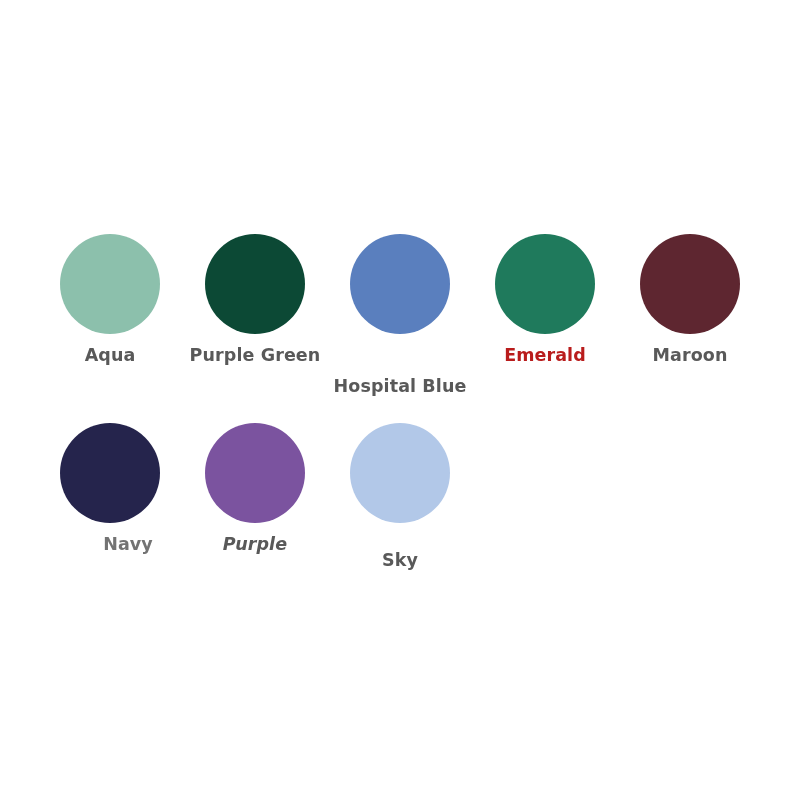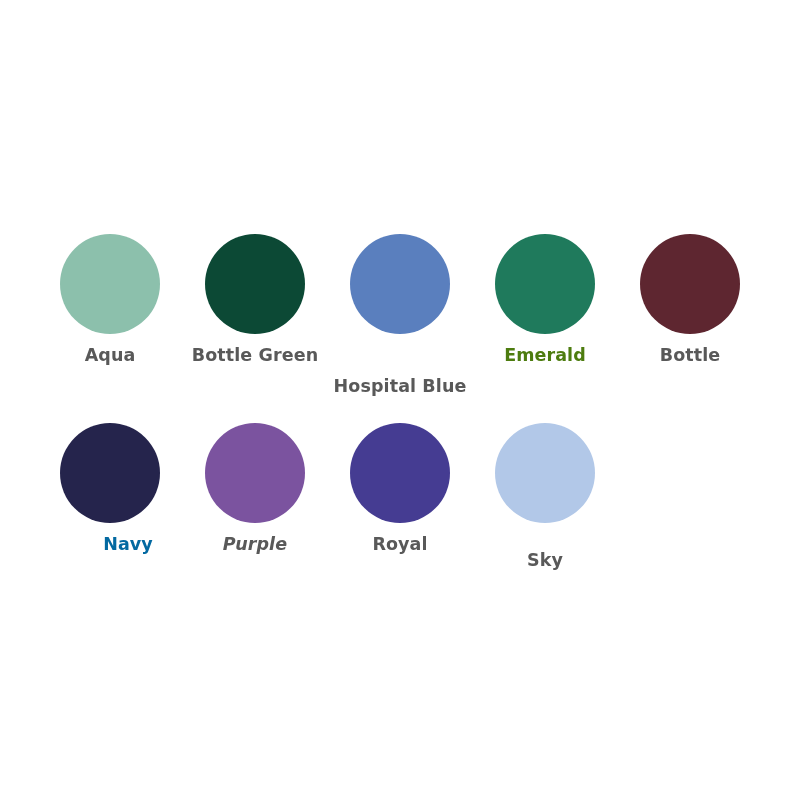--- a/index.html
+++ b/index.html
@@ -75,7 +75,7 @@
 
     <div class="swatch">
       <span class="swatch-dot" style="background-color: #0c4935;"></span>
-      <span class="swatch-label" style="color: rgb(89, 89, 89);">Bottle Green</span>
+      <span class="swatch-label" style="color: rgb(89, 89, 89);">Purple Green</span>
     </div>
 
     <div class="swatch">

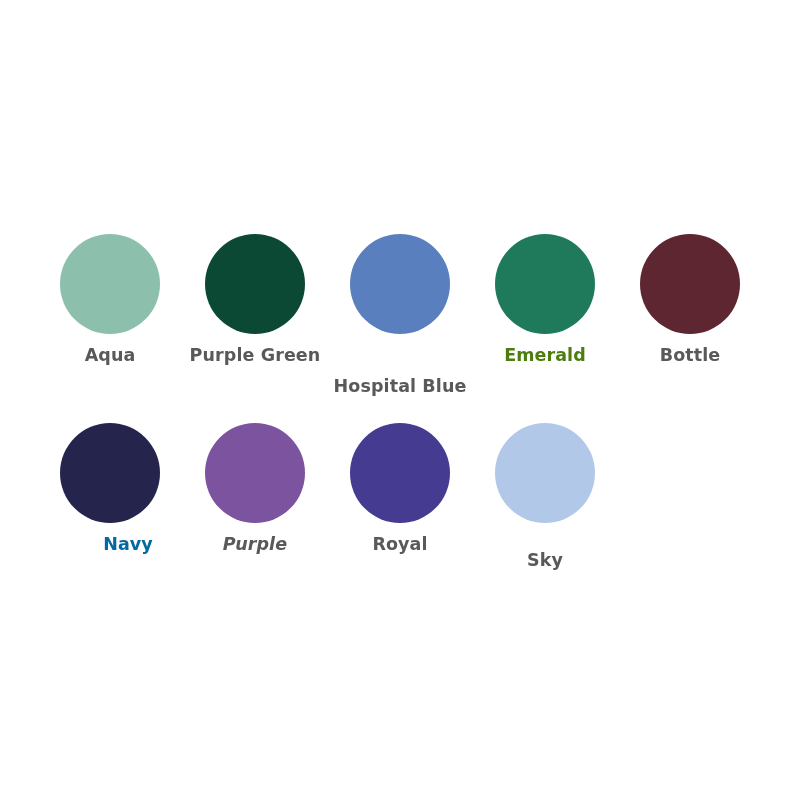--- a/index.html
+++ b/index.html
@@ -86,7 +86,7 @@
 
     <div class="swatch">
       <span class="swatch-dot" style="background-color: #1f7a5c;"></span>
-      <span class="swatch-label" style="color: #4d7c0f;">Emerald</span>
+      <span class="swatch-label" style="color: #b91c1c;">Emerald</span>
     </div>
 
     <div class="swatch">

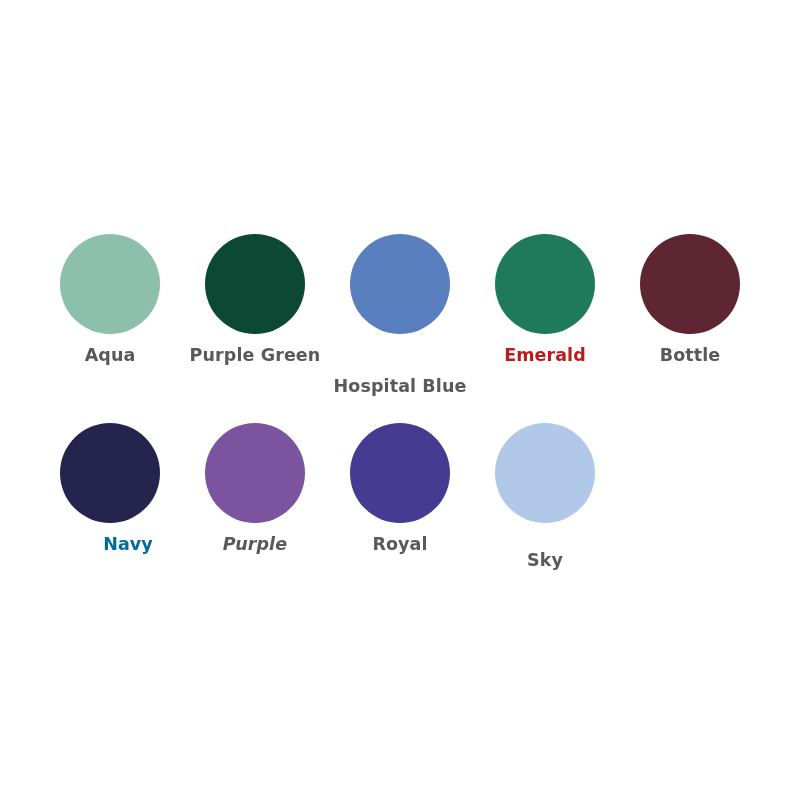--- a/index.html
+++ b/index.html
@@ -91,7 +91,7 @@
 
     <div class="swatch">
       <span class="swatch-dot" style="background-color: #5e2630;"></span>
-      <span class="swatch-label" style="color: rgb(89, 89, 89);">Bottle</span>
+      <span class="swatch-label" style="color: rgb(89, 89, 89);">Maroon</span>
     </div>
 
     <div class="swatch">

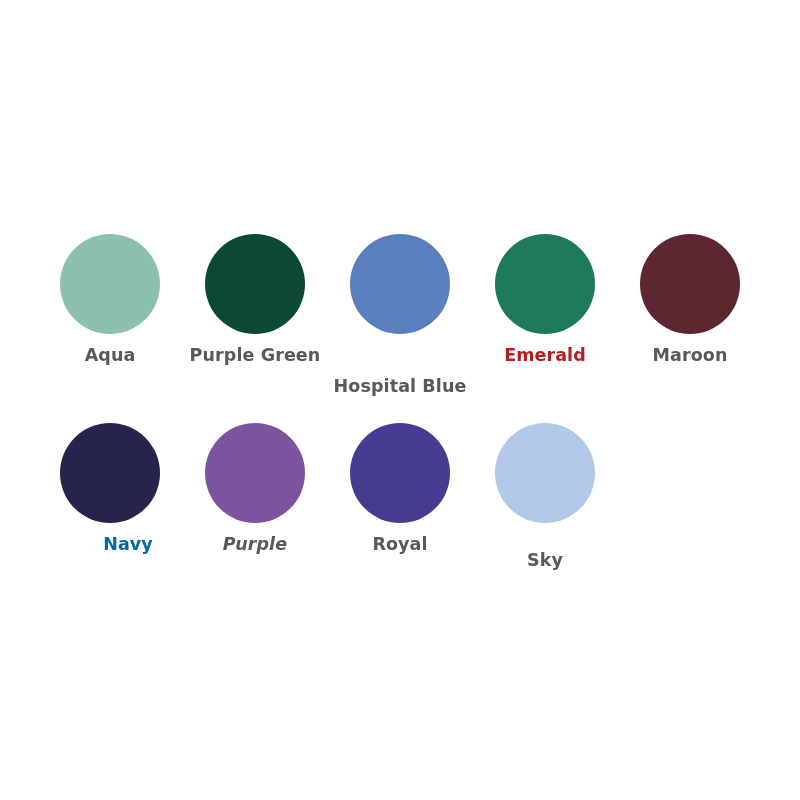--- a/index.html
+++ b/index.html
@@ -96,7 +96,7 @@
 
     <div class="swatch">
       <span class="swatch-dot" style="background-color: #25244c;"></span>
-      <span class="swatch-label" style="color: #0369a1; margin-left: 36px;">Navy</span>
+      <span class="swatch-label" style="color: #737373; margin-left: 36px;">Navy</span>
     </div>
 
     <div class="swatch">

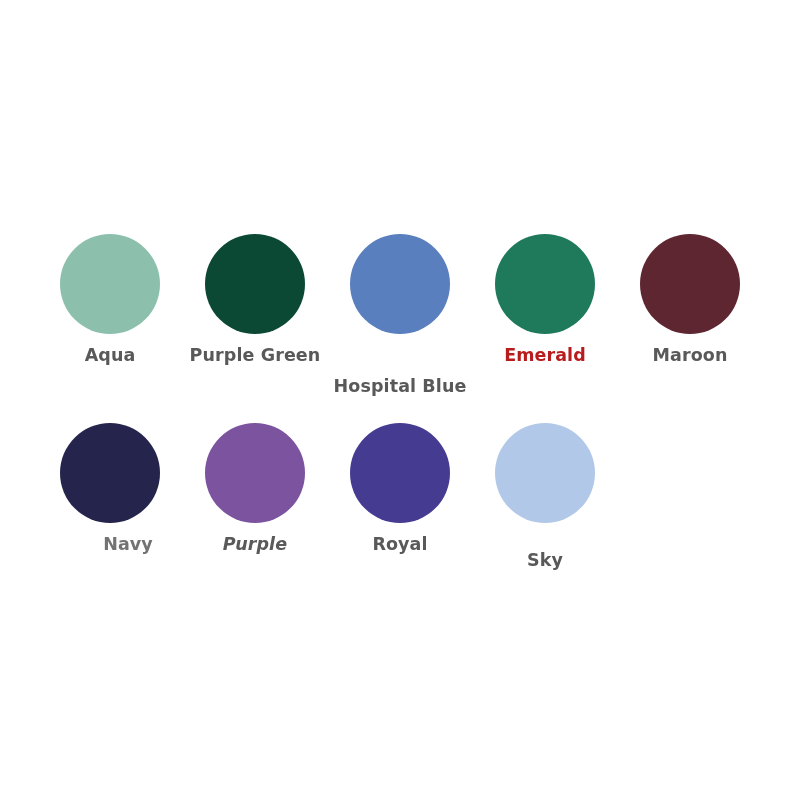--- a/index.html
+++ b/index.html
@@ -104,10 +104,6 @@
       <span class="swatch-label" style="color: rgb(89, 89, 89); font-style: italic;">Purple</span>
     </div>
 
-    <div class="swatch">
-      <span class="swatch-dot" style="background-color: #453c92;"></span>
-      <span class="swatch-label" style="color: rgb(89, 89, 89);">Royal</span>
-    </div>
 
     <div class="swatch">
       <span class="swatch-dot" style="background-color: #b2c8e8;"></span>

